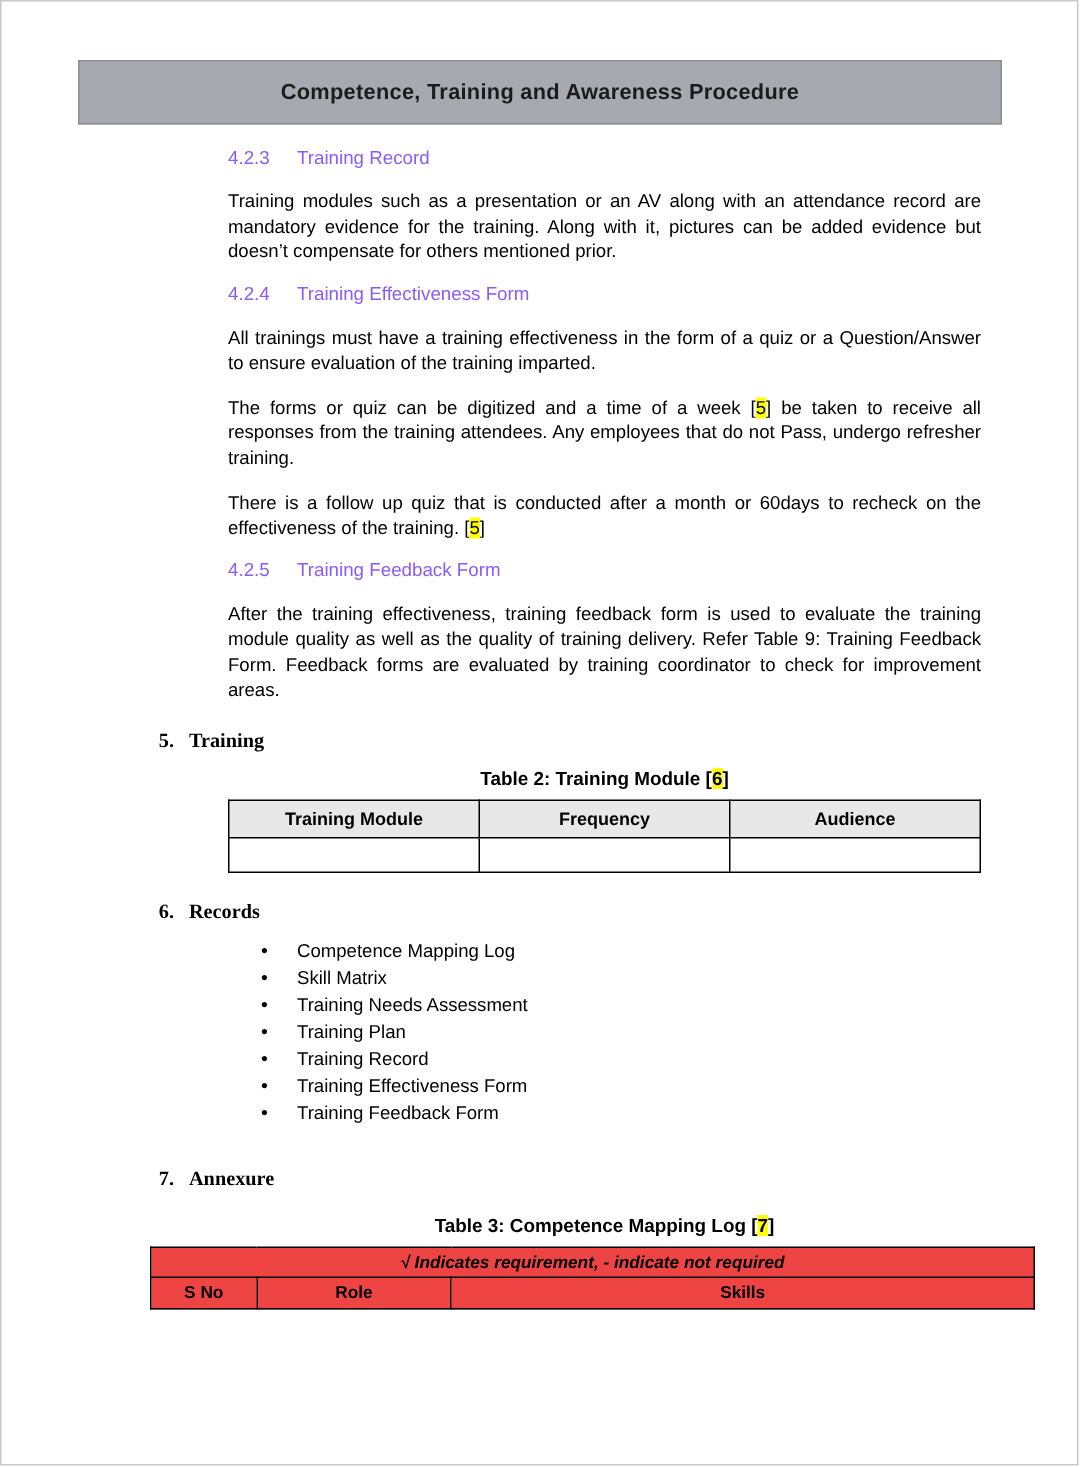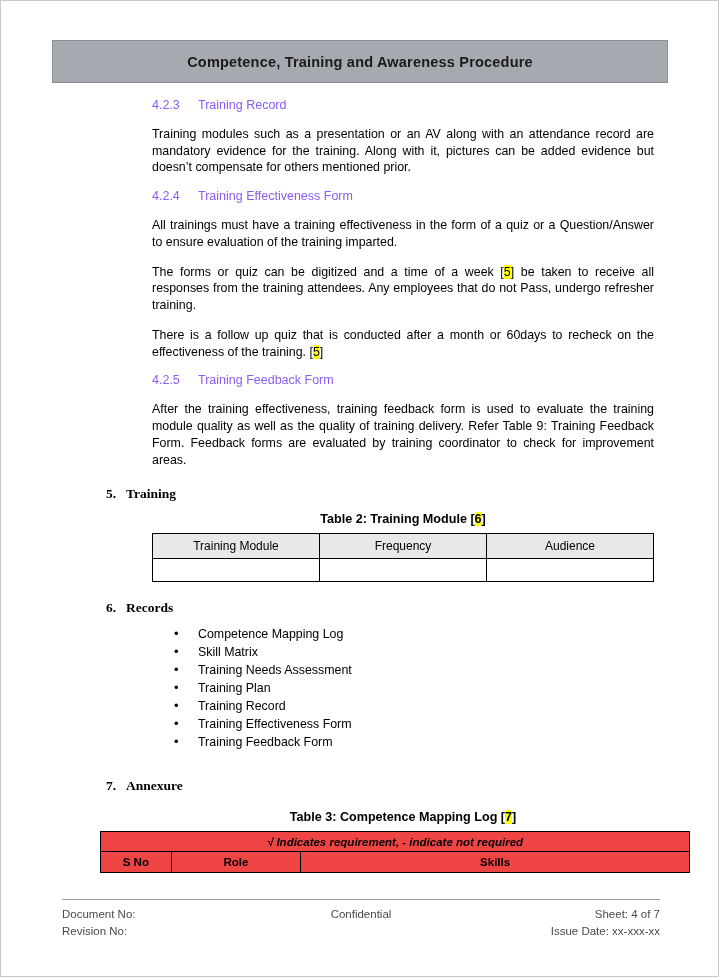--- a/index.html
+++ b/index.html
@@ -103,7 +103,7 @@
   }
   table.doc-table thead th {
     background: #e8e8e8;
-    font-weight: normal;
+    font-weight: bold;
     height: 18px;
   }
   table.doc-table tbody td {

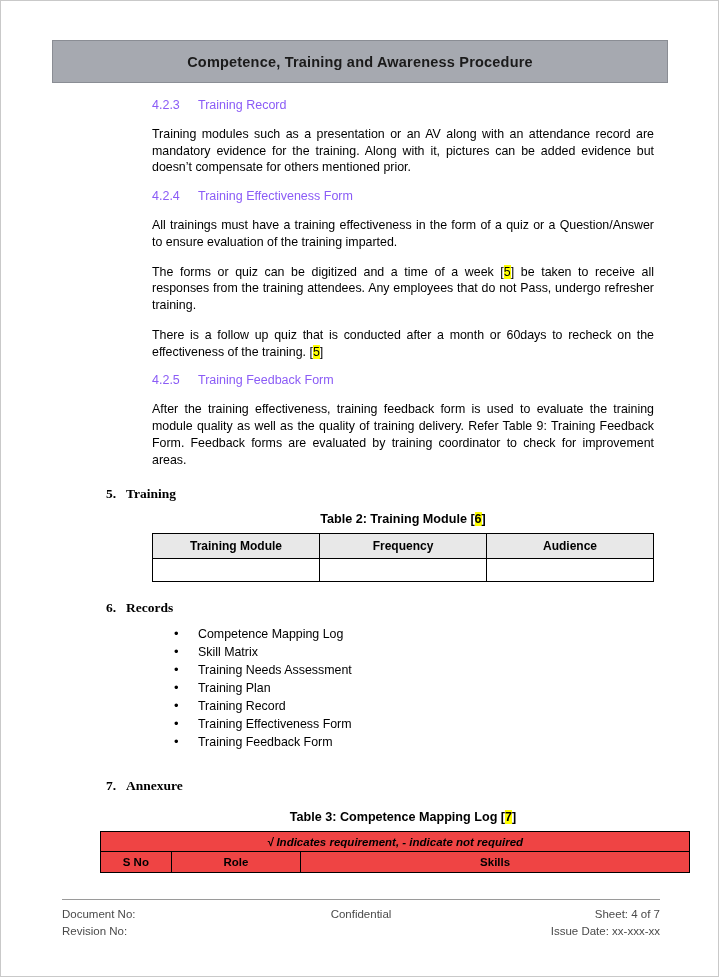--- a/index.html
+++ b/index.html
@@ -279,19 +279,6 @@
 
   </div>
 
-  <div class="footer">
-    <div class="footer-rule"></div>
-    <div class="footer-row">
-      <div class="footer-col-left">Document No:</div>
-      <div class="footer-col-mid">Confidential</div>
-      <div class="footer-col-right">Sheet: 4 of 7</div>
-    </div>
-    <div class="footer-row">
-      <div class="footer-col-left">Revision No:</div>
-      <div class="footer-col-mid"></div>
-      <div class="footer-col-right">Issue Date: xx-xxx-xx</div>
-    </div>
-  </div>
 
   <div class="page-border"></div>
 </div>

